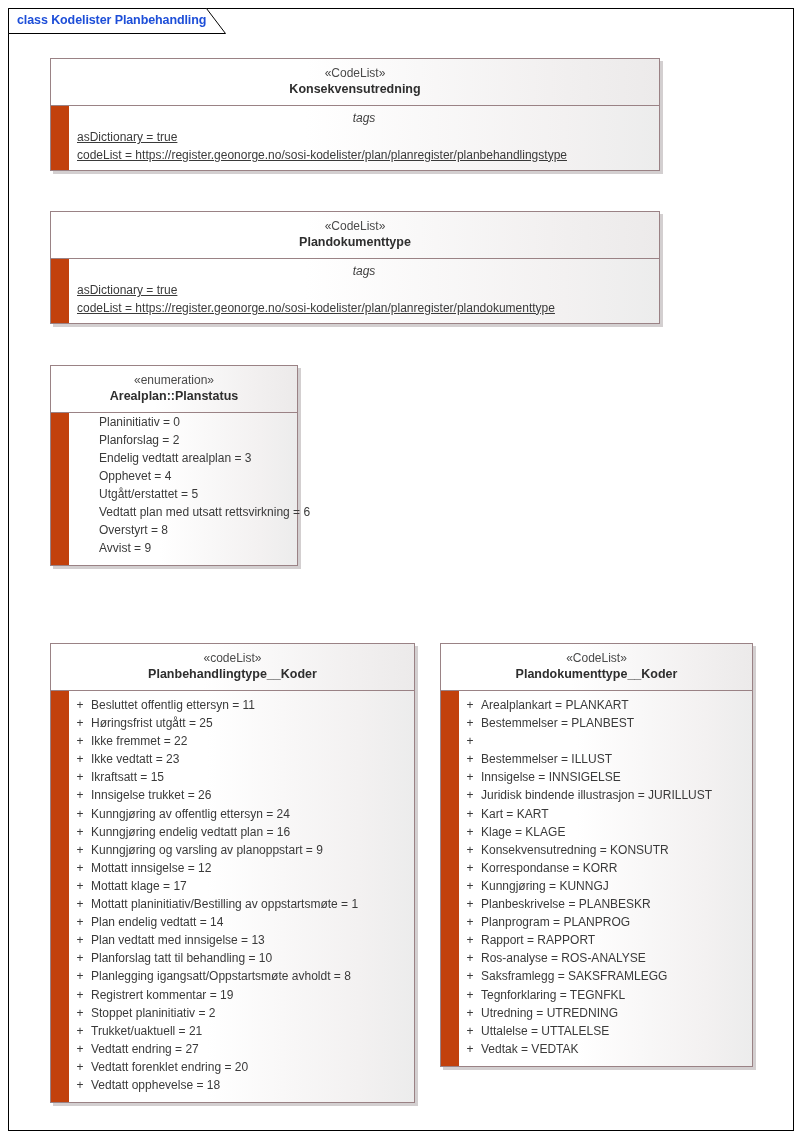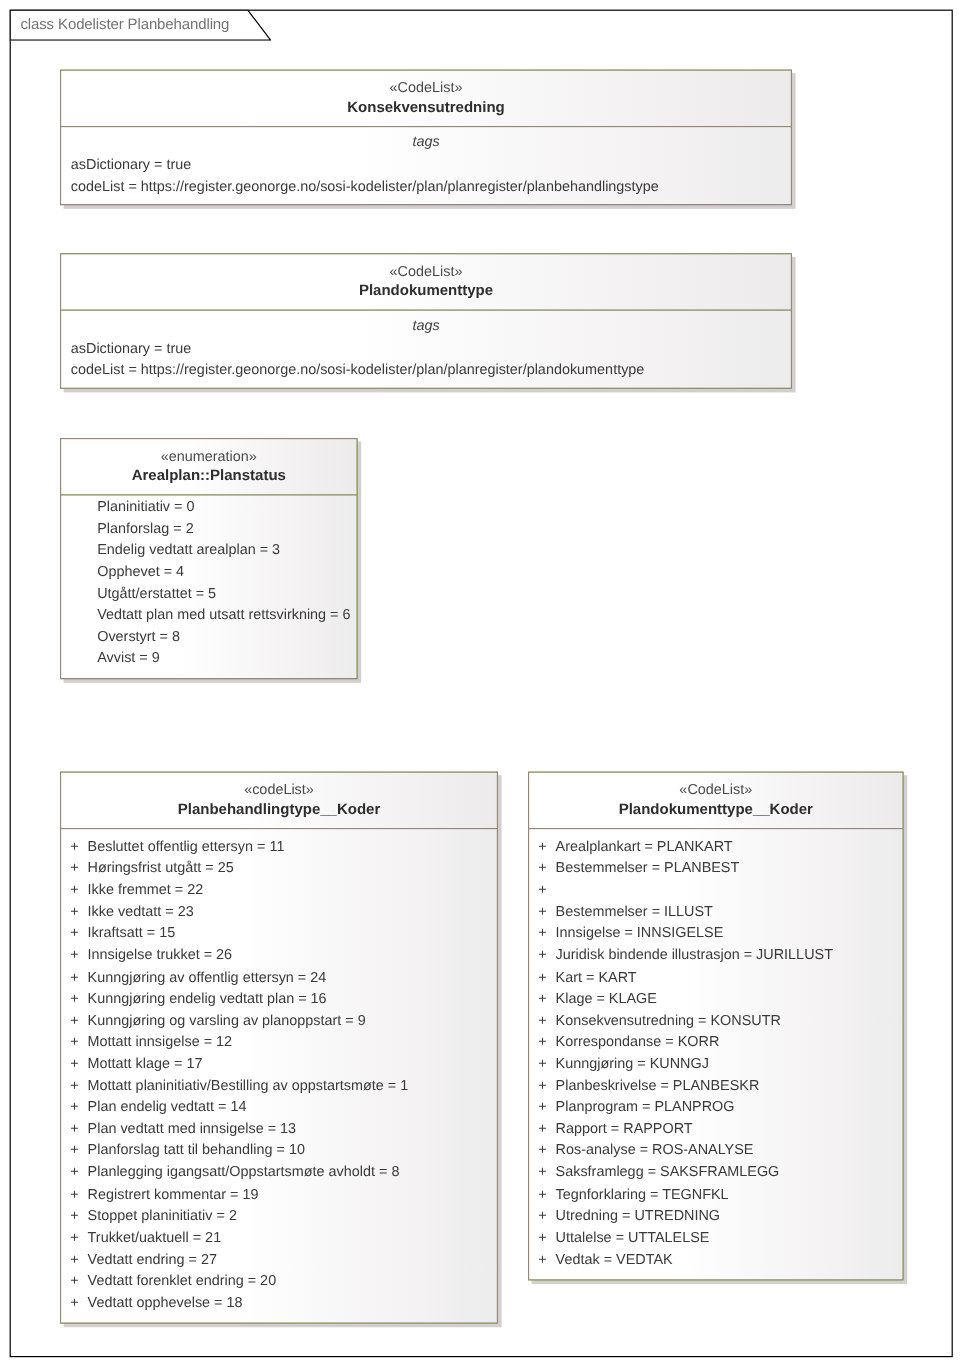--- a/index.html
+++ b/index.html
@@ -50,8 +50,8 @@
     height: 25px;
     line-height: 25px;
     font-size: 12.5px;
-    font-weight: normal;
-    color: #737373;
+    font-weight: bold;
+    color: #1d4ed8;
     white-space: nowrap;
     letter-spacing: -0.1px;
   }

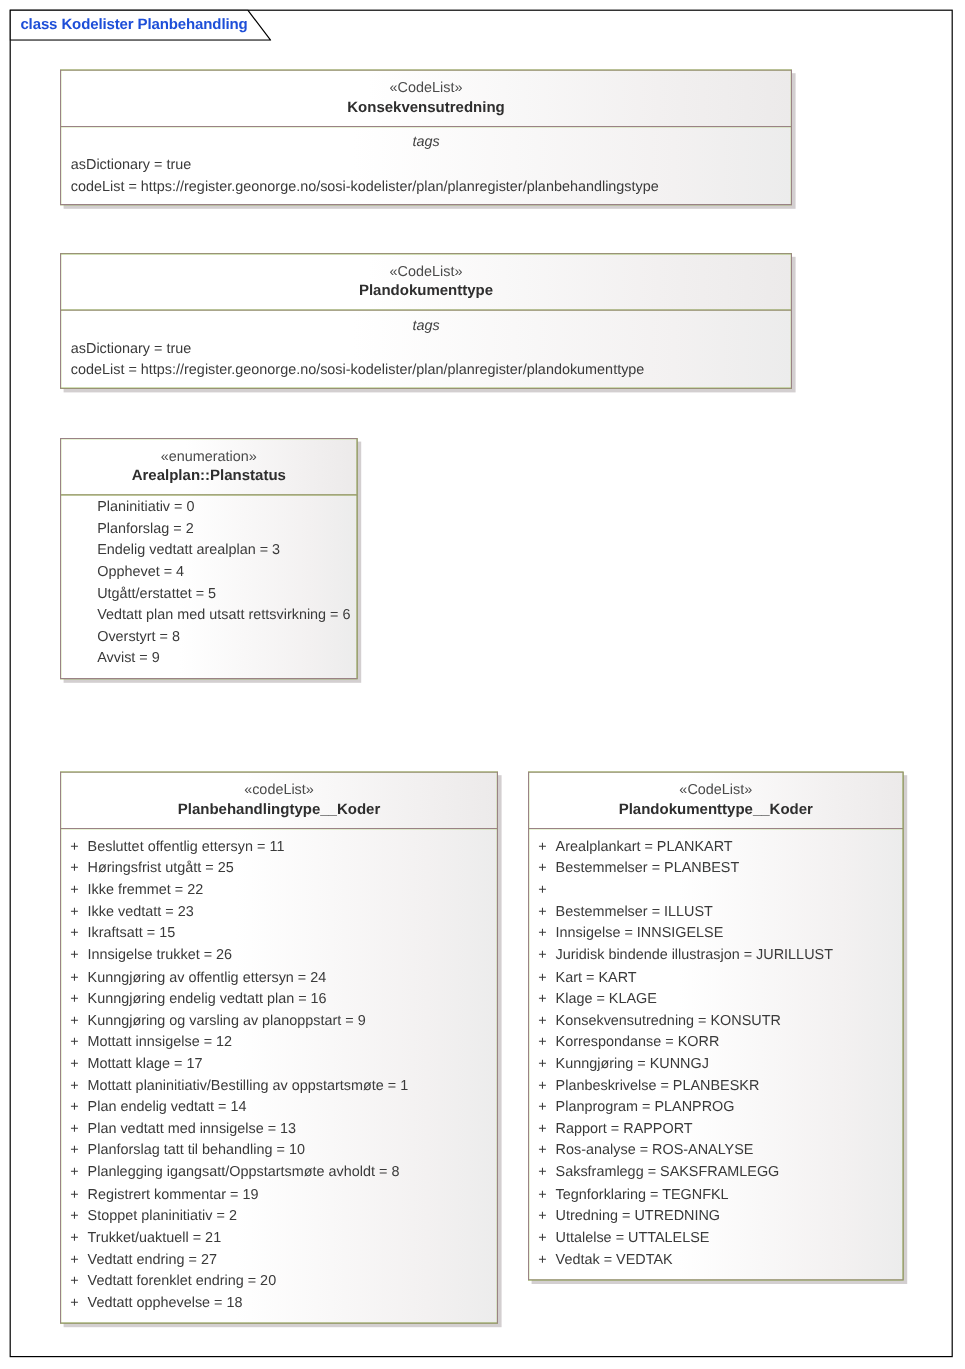--- a/index.html
+++ b/index.html
@@ -61,7 +61,7 @@
     position: absolute;
     box-sizing: border-box;
     border: 1px solid #9a8285;
-    background: #84cc16;
+    background: #c2410c;
     box-shadow: 3px 3px 0 0 rgba(150,140,142,0.42);
   }
   .uml-head {

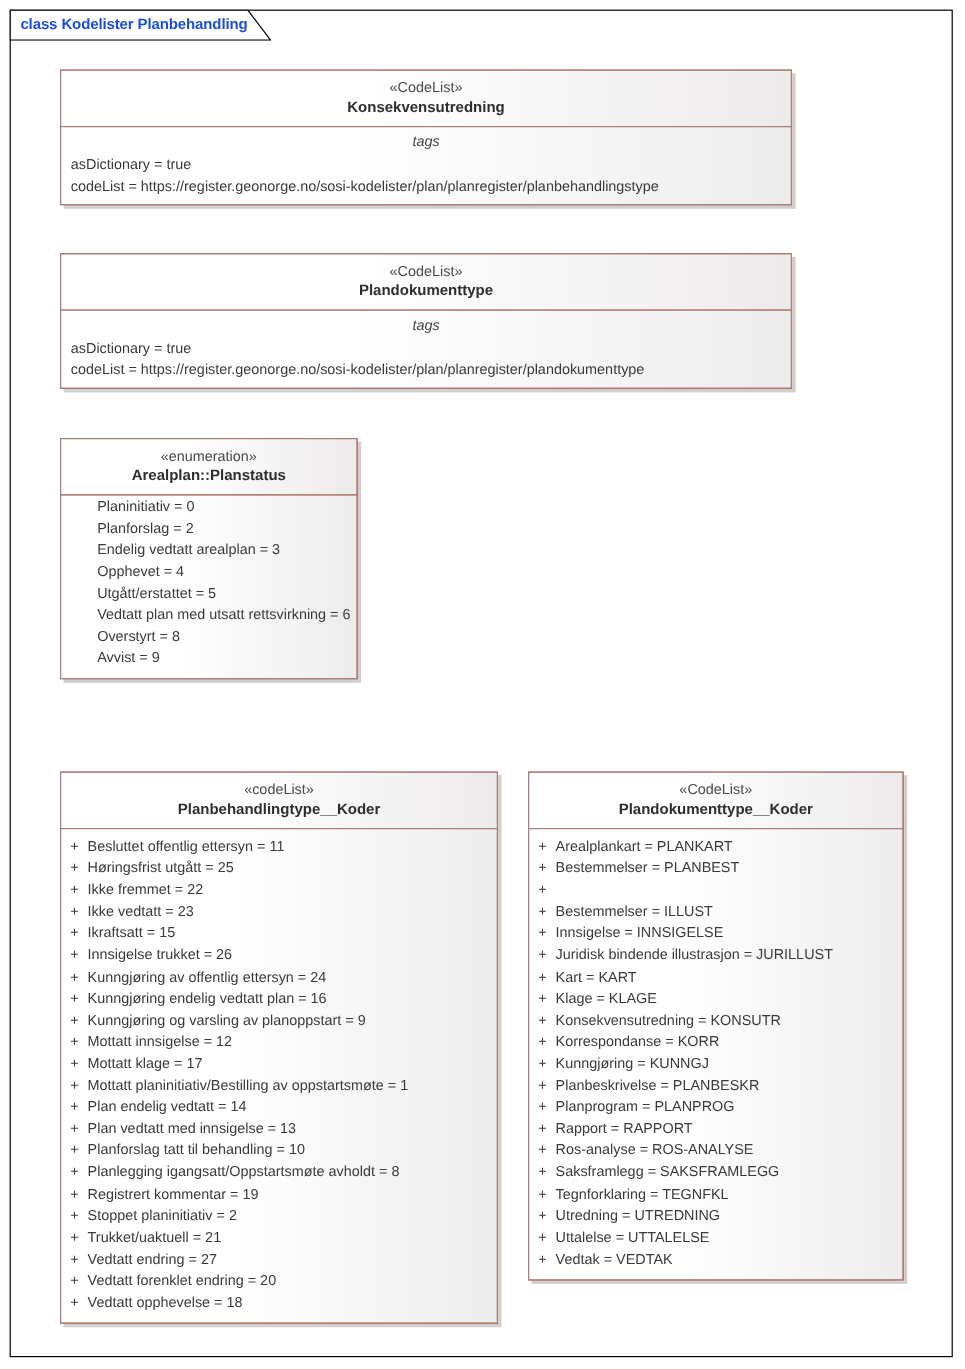--- a/index.html
+++ b/index.html
@@ -89,6 +89,7 @@
   .uml-body {
     box-sizing: border-box;
     background: linear-gradient(to right, #ffffff 0%, #ffffff 40%, #f3f1f1 84%, #ececec 100%);
+    margin-left: 18px;
   }
   .compartment-title {
     text-align: center;

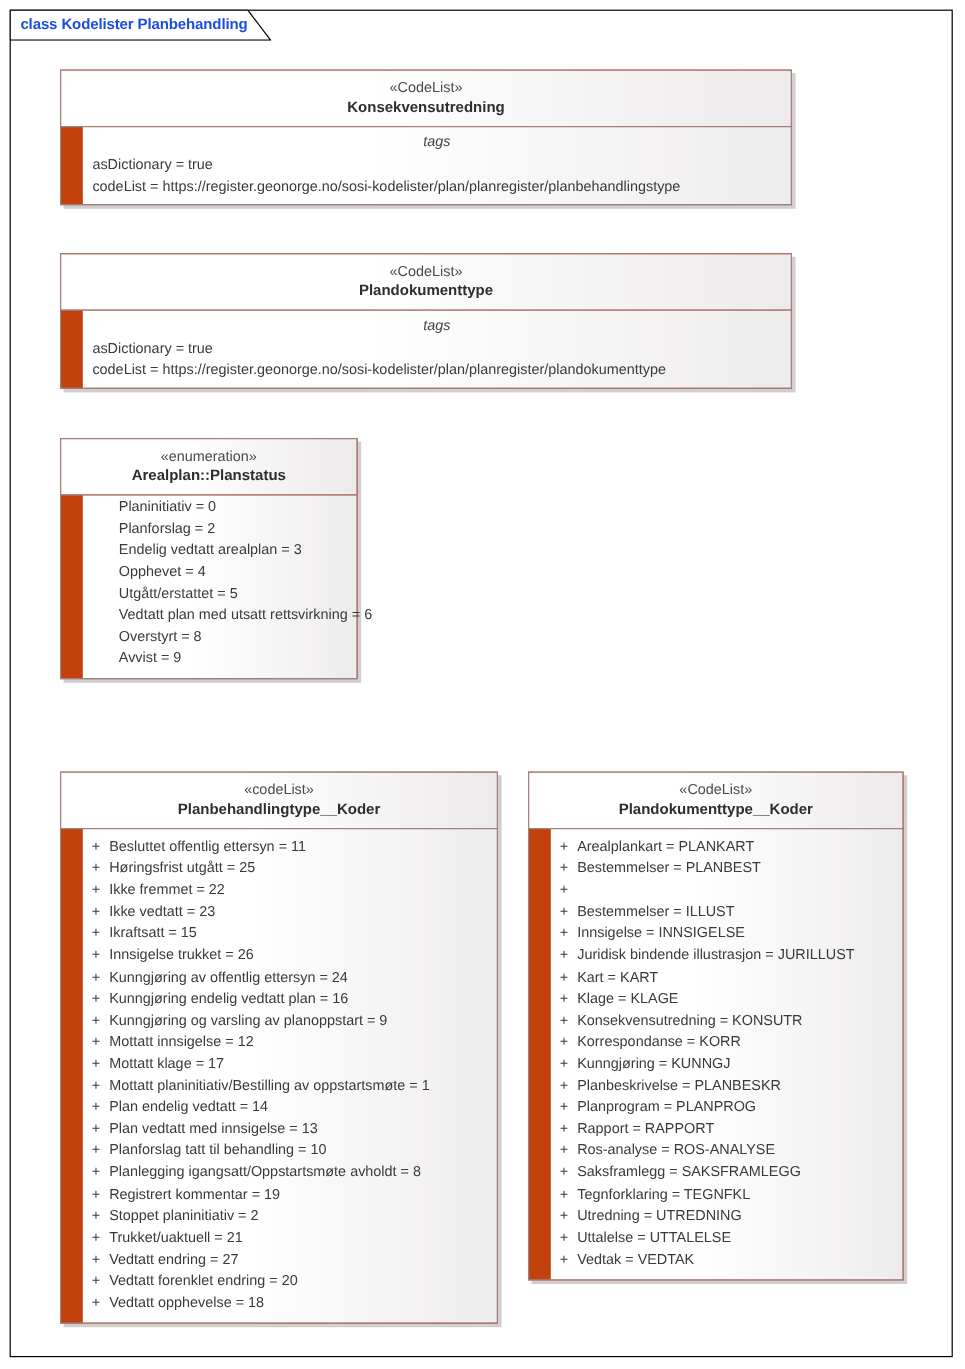--- a/index.html
+++ b/index.html
@@ -109,6 +109,7 @@
     line-height: 17.5px;
     color: #3a3a3a;
     white-space: nowrap;
+    text-decoration: underline;
   }
 
   

